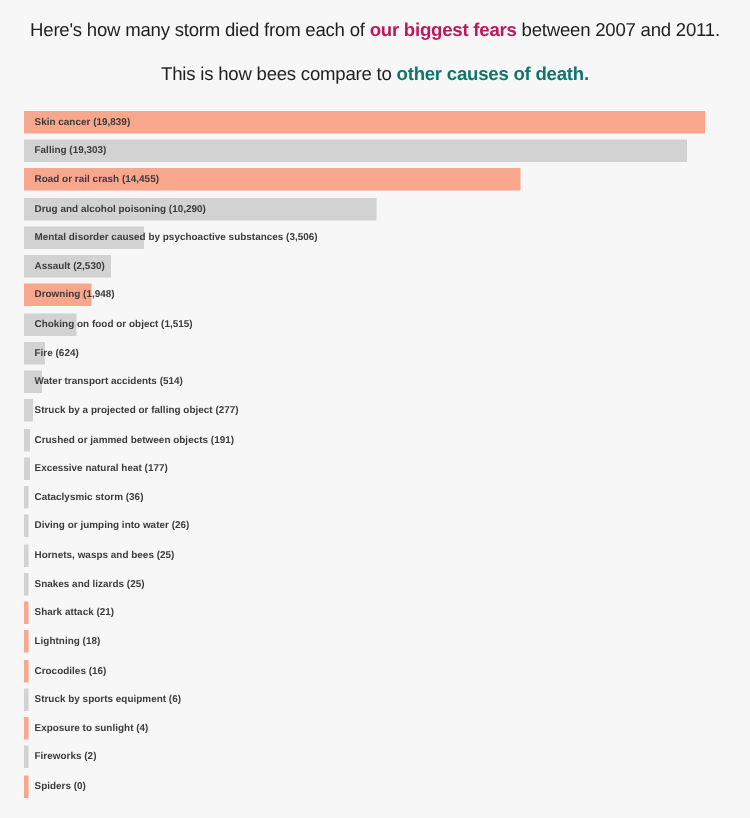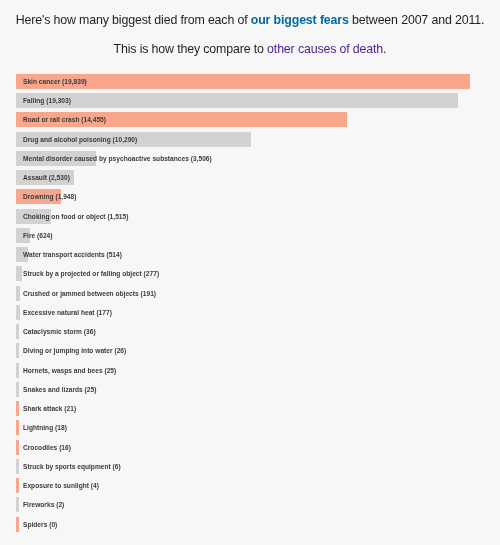--- a/index.html
+++ b/index.html
@@ -85,7 +85,7 @@
 <div id="page">
 
   <div class="headline-block">
-    <p class="headline"><span>Here's how many biggest died from each of </span><span class="accent">our biggest fears</span><span> between 2007 and 2011.</span></p>
+    <p class="headline"><span>Here's how many storm died from each of </span><span class="accent">our biggest fears</span><span> between 2007 and 2011.</span></p>
     <p class="headline second"><span>This is how they compare to </span><span class="muted">other causes of death.</span></p>
   </div>
 

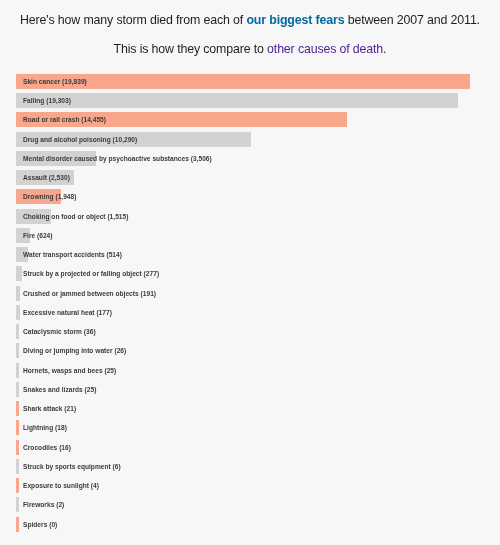--- a/index.html
+++ b/index.html
@@ -36,7 +36,7 @@
     margin-top: 11px;
   }
   .accent {
-    color: #0369a1;
+    color: #be185d;
     font-weight: 700;
   }
   .muted {

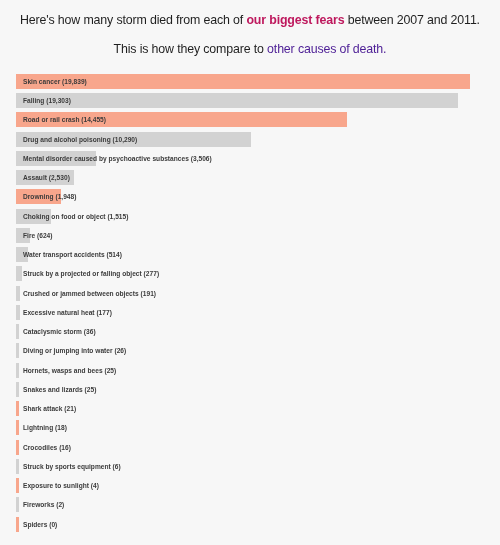--- a/index.html
+++ b/index.html
@@ -86,7 +86,7 @@
 
   <div class="headline-block">
     <p class="headline"><span>Here's how many storm died from each of </span><span class="accent">our biggest fears</span><span> between 2007 and 2011.</span></p>
-    <p class="headline second"><span>This is how they compare to </span><span class="muted">other causes of death.</span></p>
+    <p class="headline second"><span>This is how bees compare to </span><span class="muted">other causes of death.</span></p>
   </div>
 
   <div class="chart" id="chart">

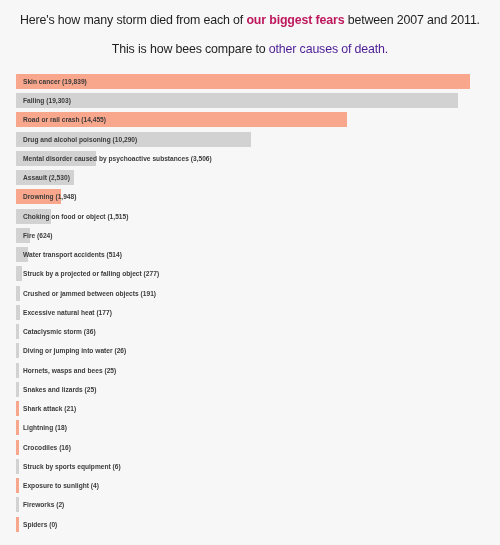--- a/index.html
+++ b/index.html
@@ -40,8 +40,8 @@
     font-weight: 700;
   }
   .muted {
-    color: #4c1d95;
-    font-weight: 400;
+    color: #0f766e;
+    font-weight: 700;
   }
   .chart {
     position: relative;

